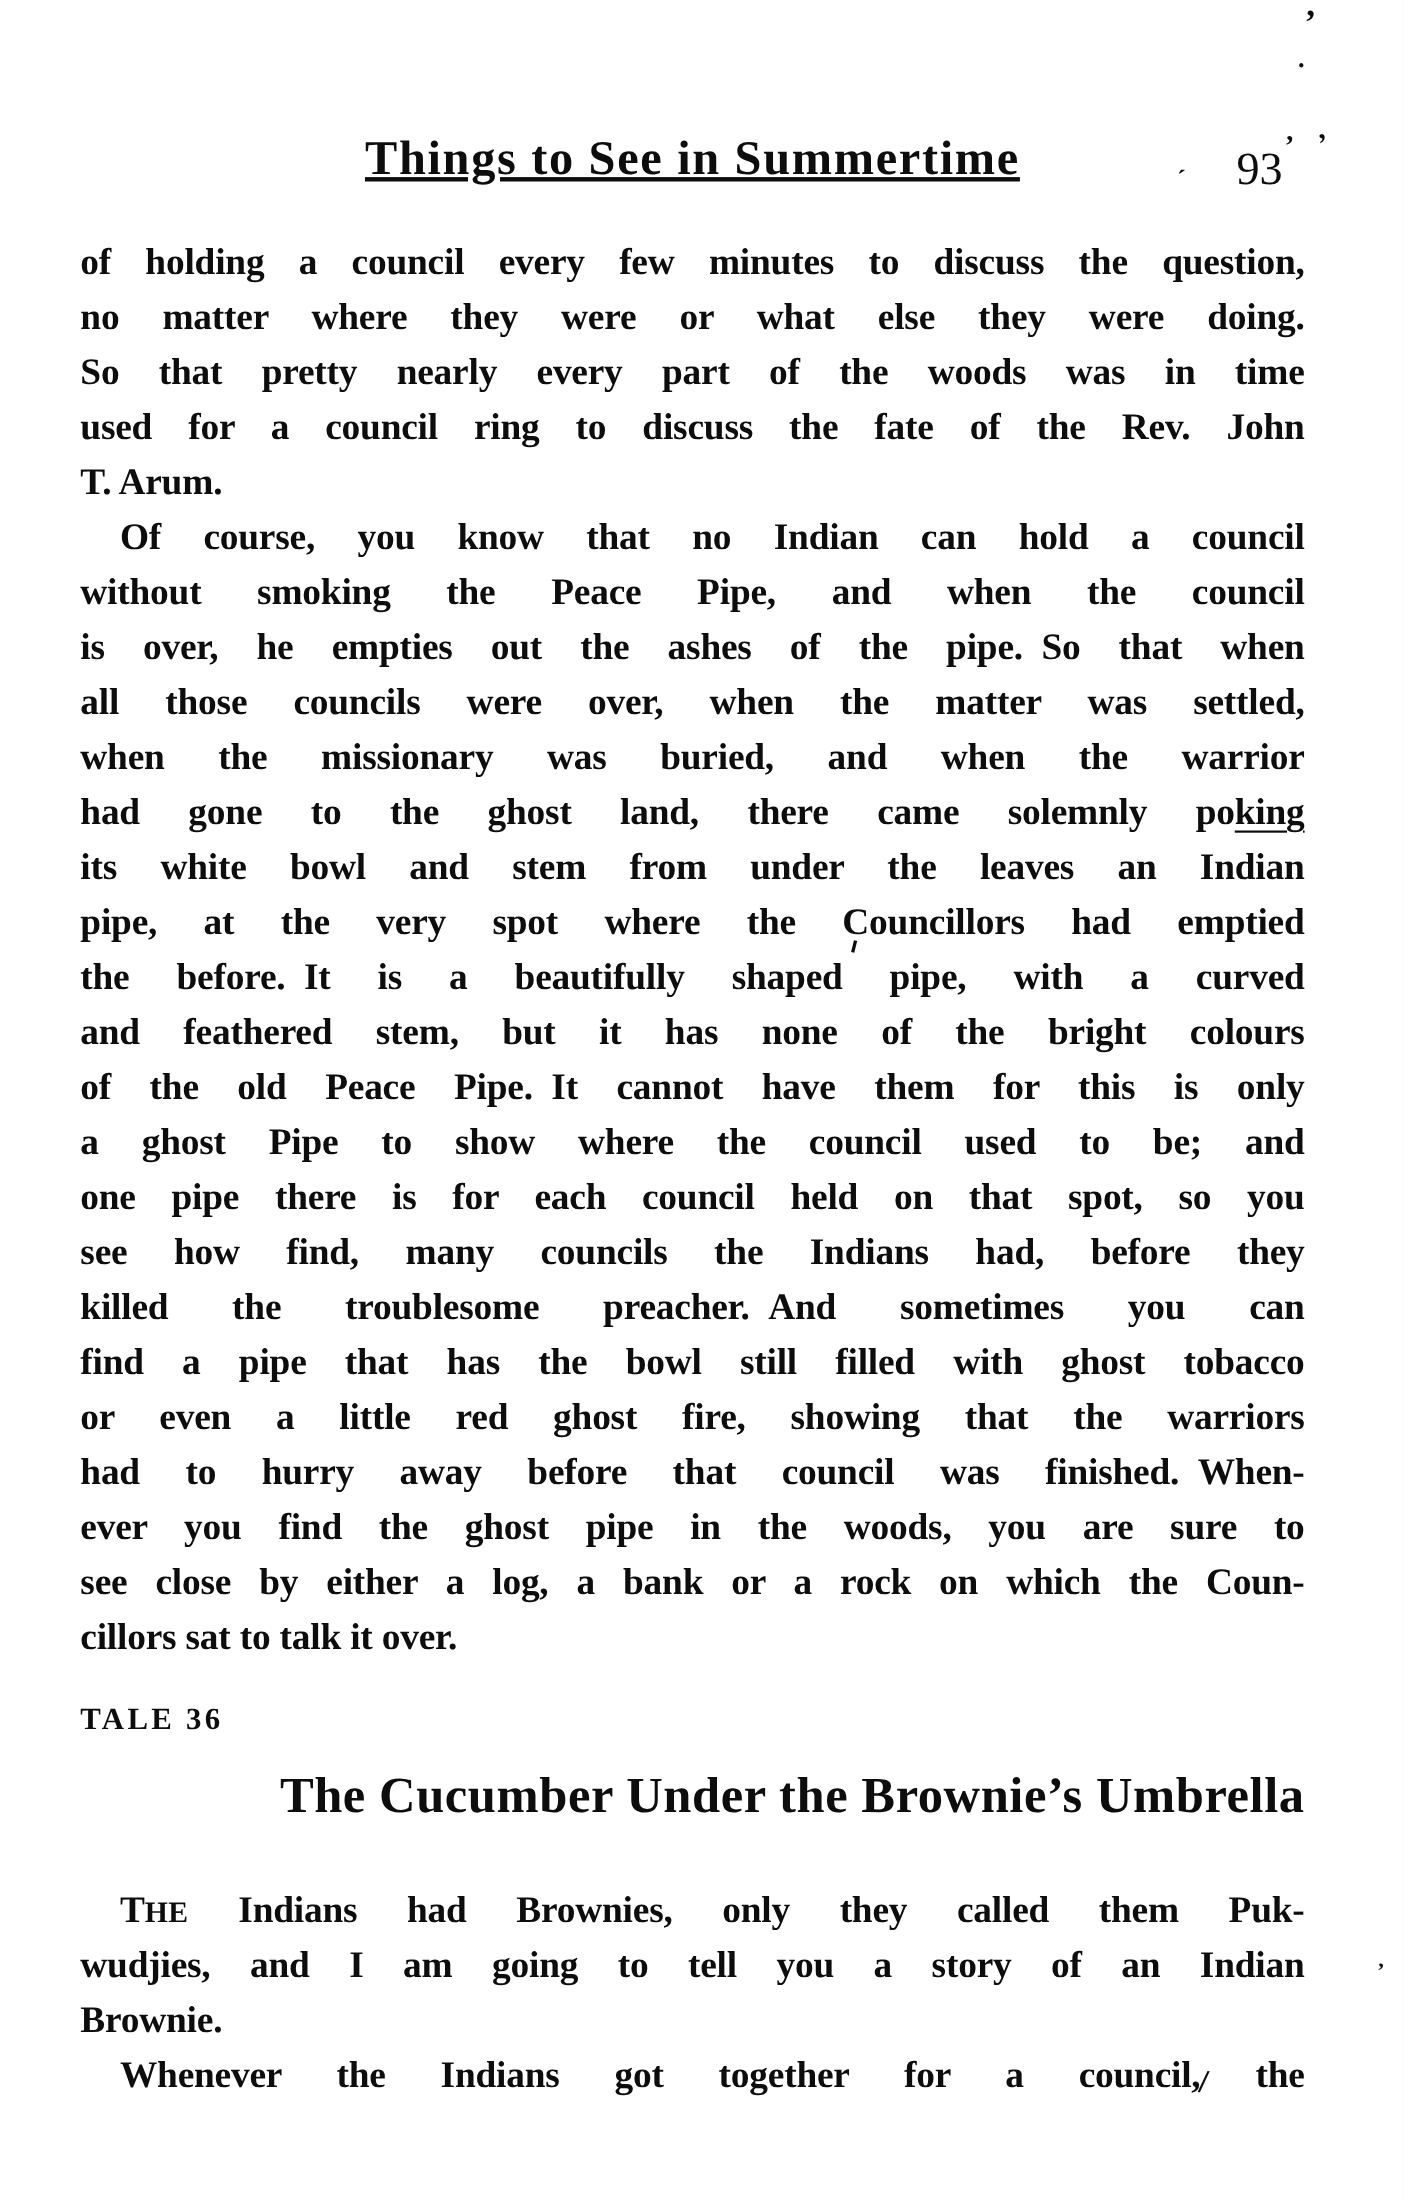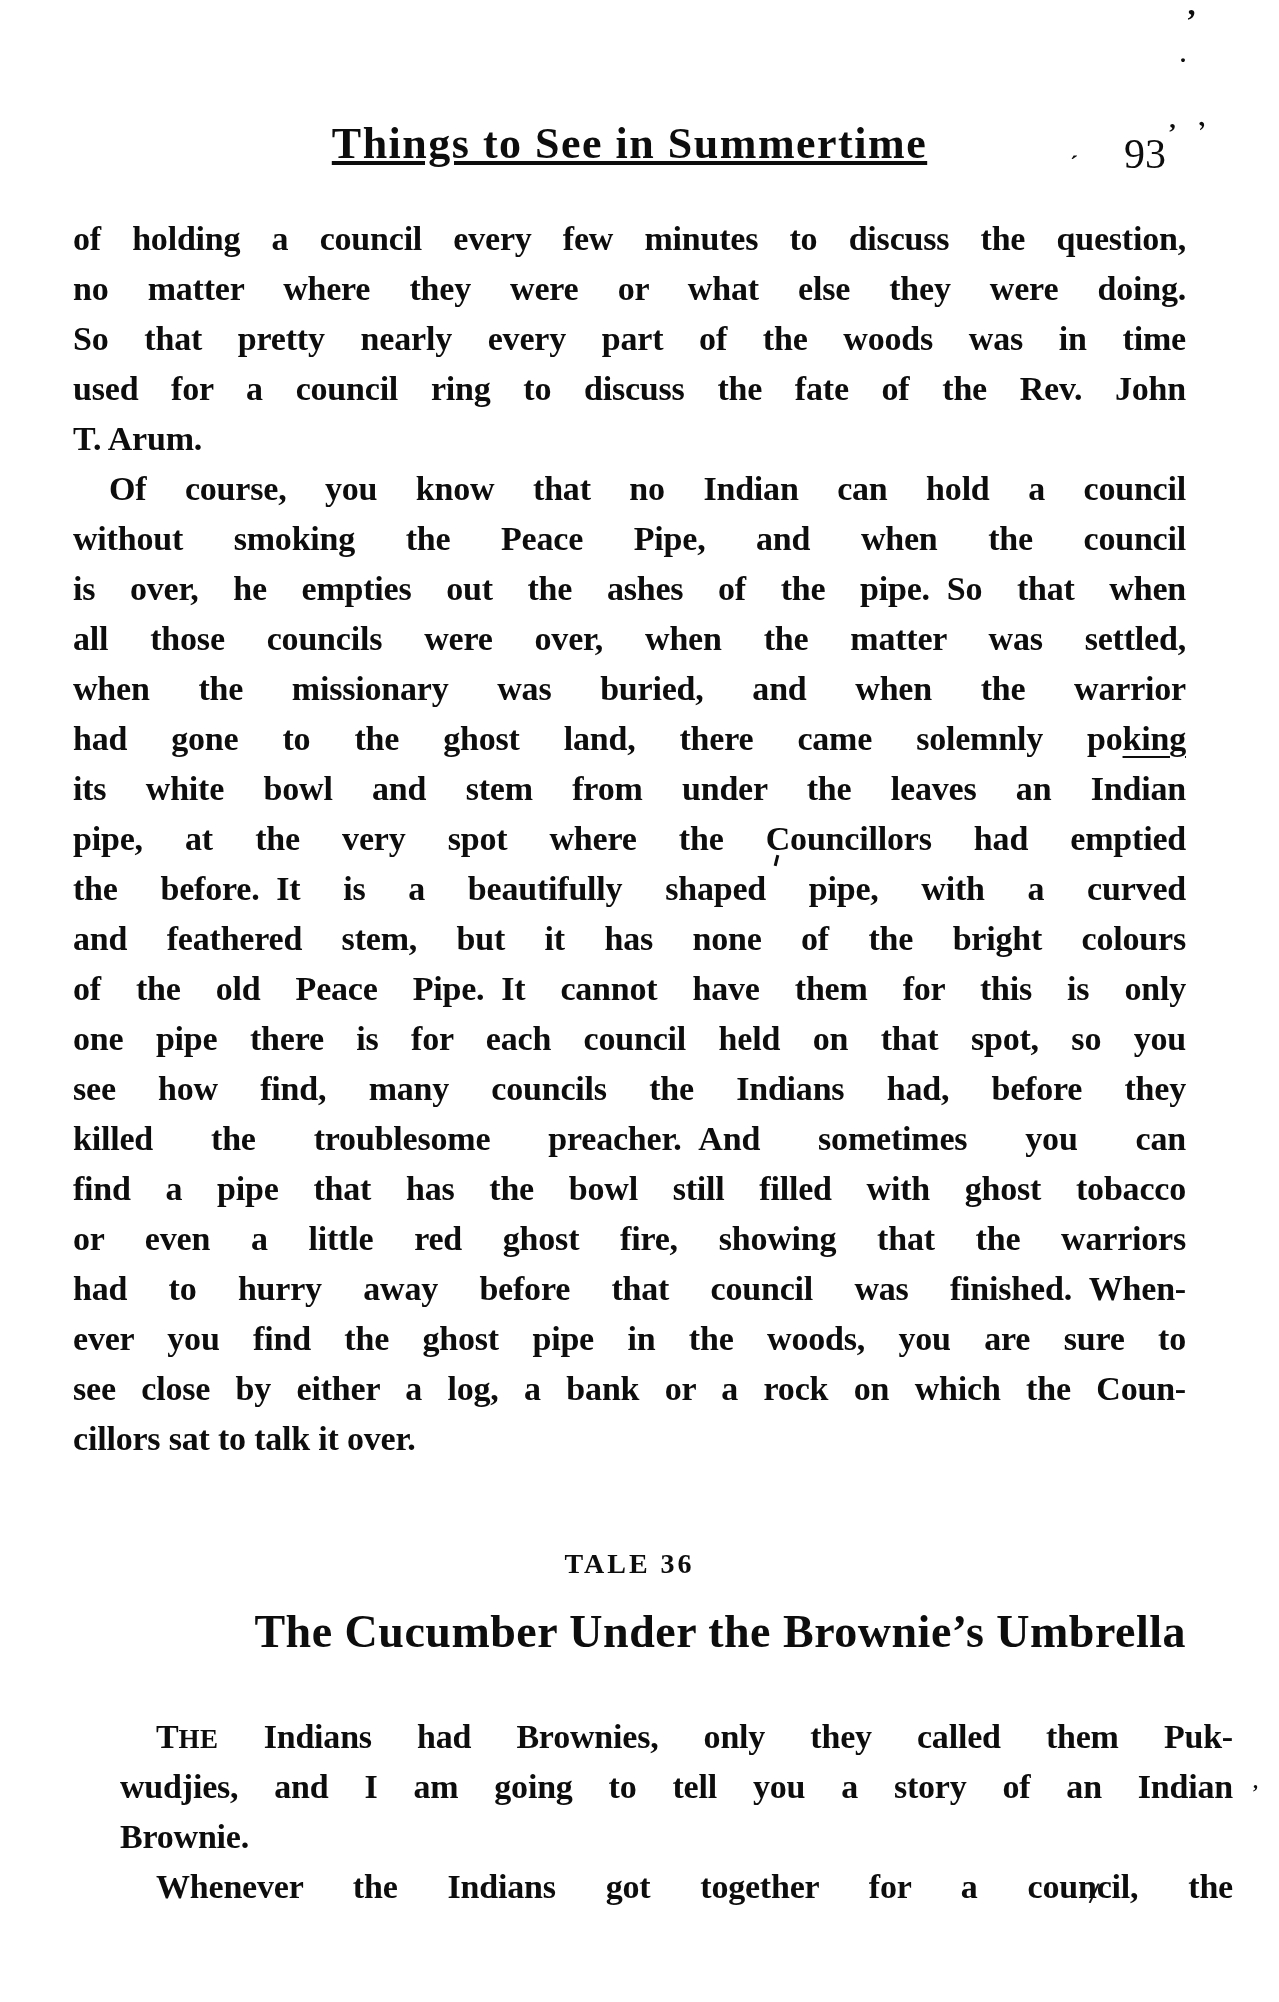--- a/index.html
+++ b/index.html
@@ -129,6 +129,7 @@
         <div class="line">the before. It is a beautifully shaped pipe, with a curved</div>
         <div class="line">and feathered stem, but it has none of the bright colours</div>
         <div class="line">of the old Peace Pipe. It cannot have them for this is only</div>
+        <div class="line">a ghost Pipe to show where the council used to be; and</div>
         <div class="line">one pipe there is for each council held on that spot, so you</div>
         <div class="line">see how find, many councils the Indians had, before they</div>
         <div class="line">killed the troublesome preacher. And sometimes you can</div>

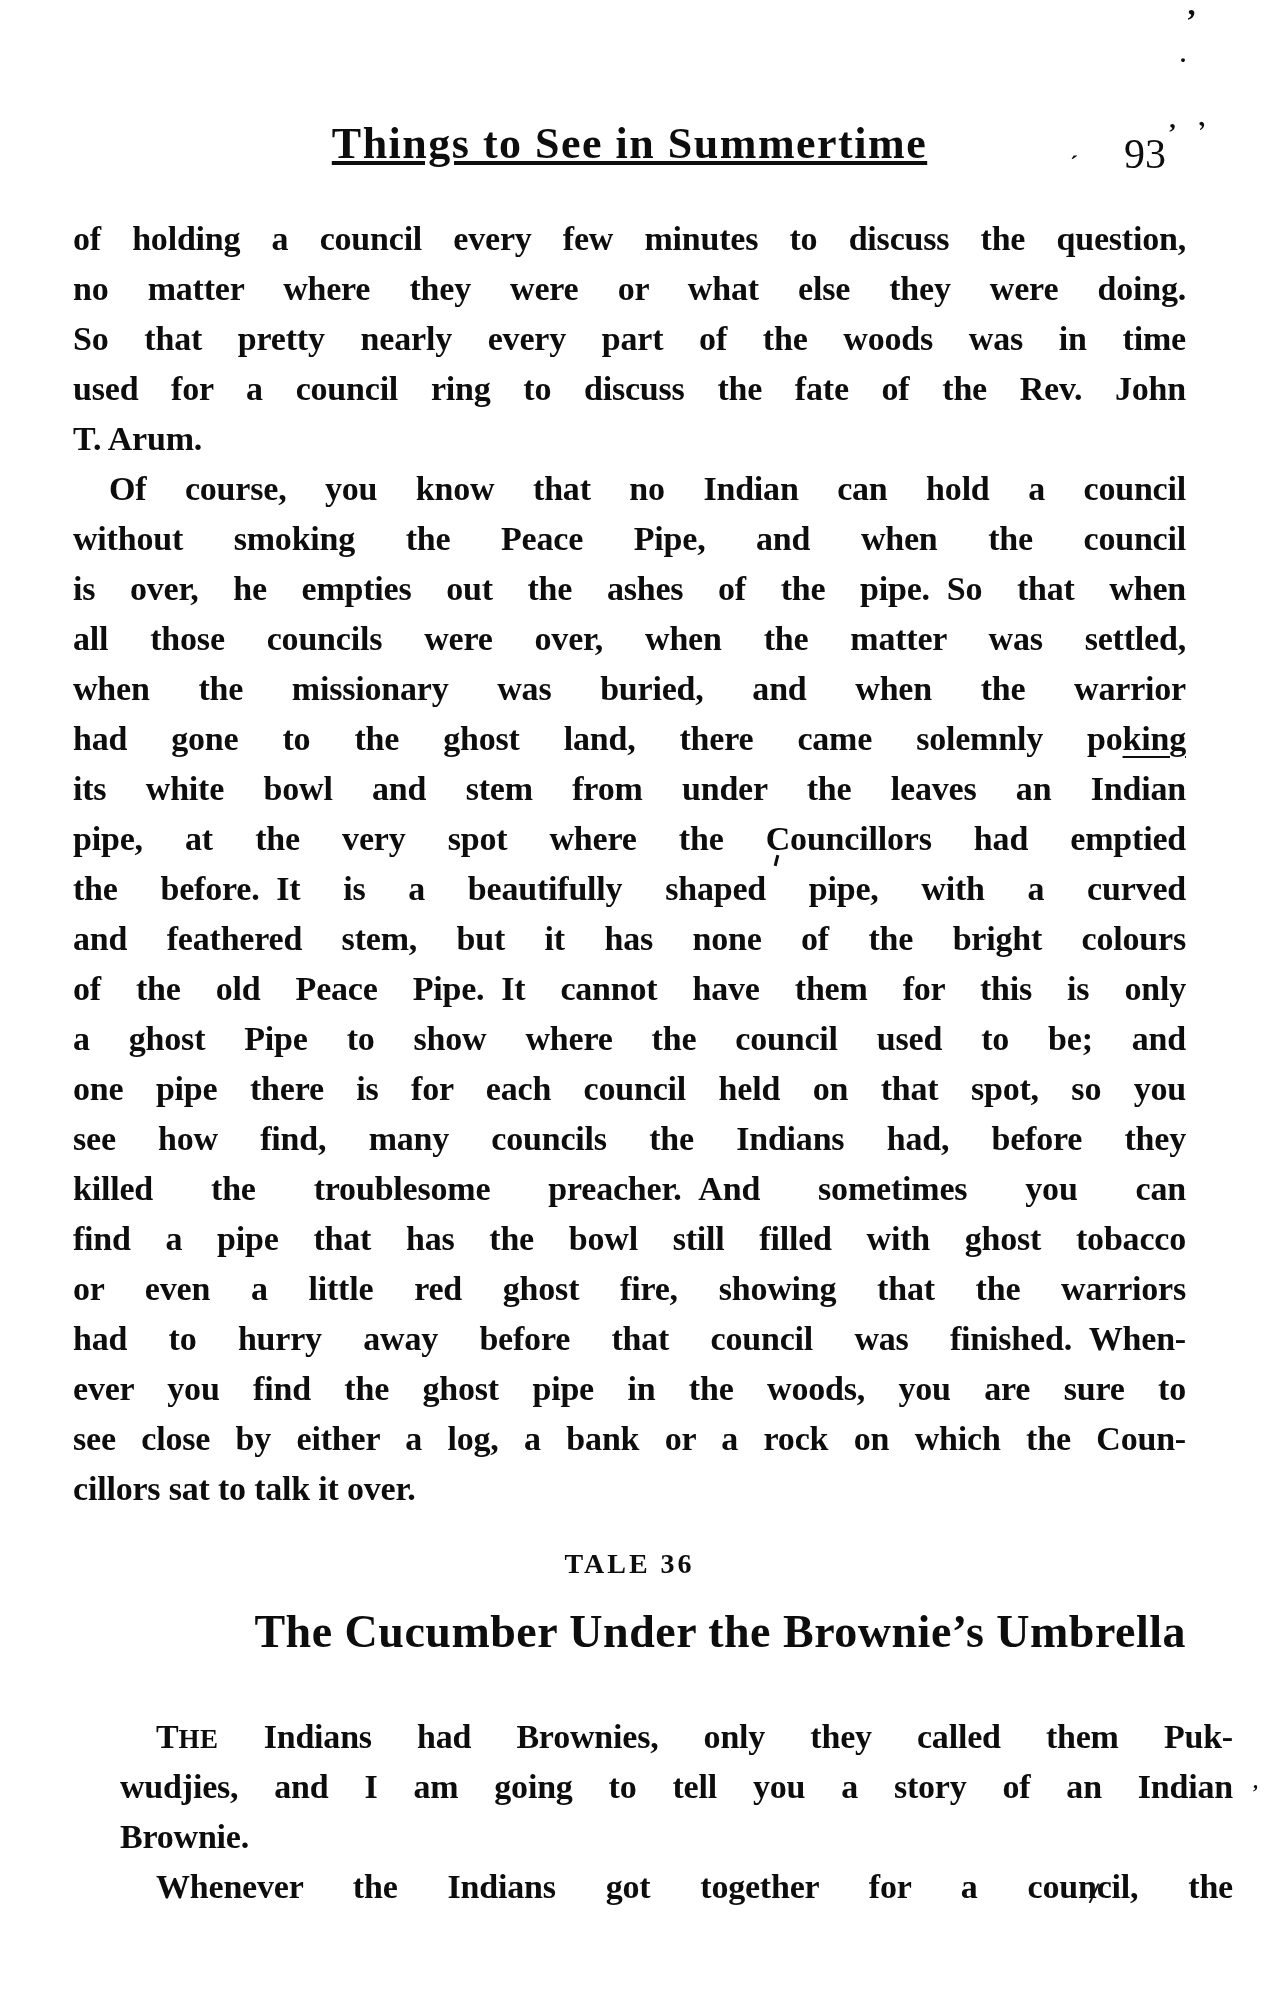--- a/index.html
+++ b/index.html
@@ -74,7 +74,7 @@
   .tale-label{
     position:absolute;
     left:73px; top:1544px; width:1113px;
-    text-align:center;
+    text-align:left;
     font-weight:700;
     font-size:28px;
     line-height:40px;

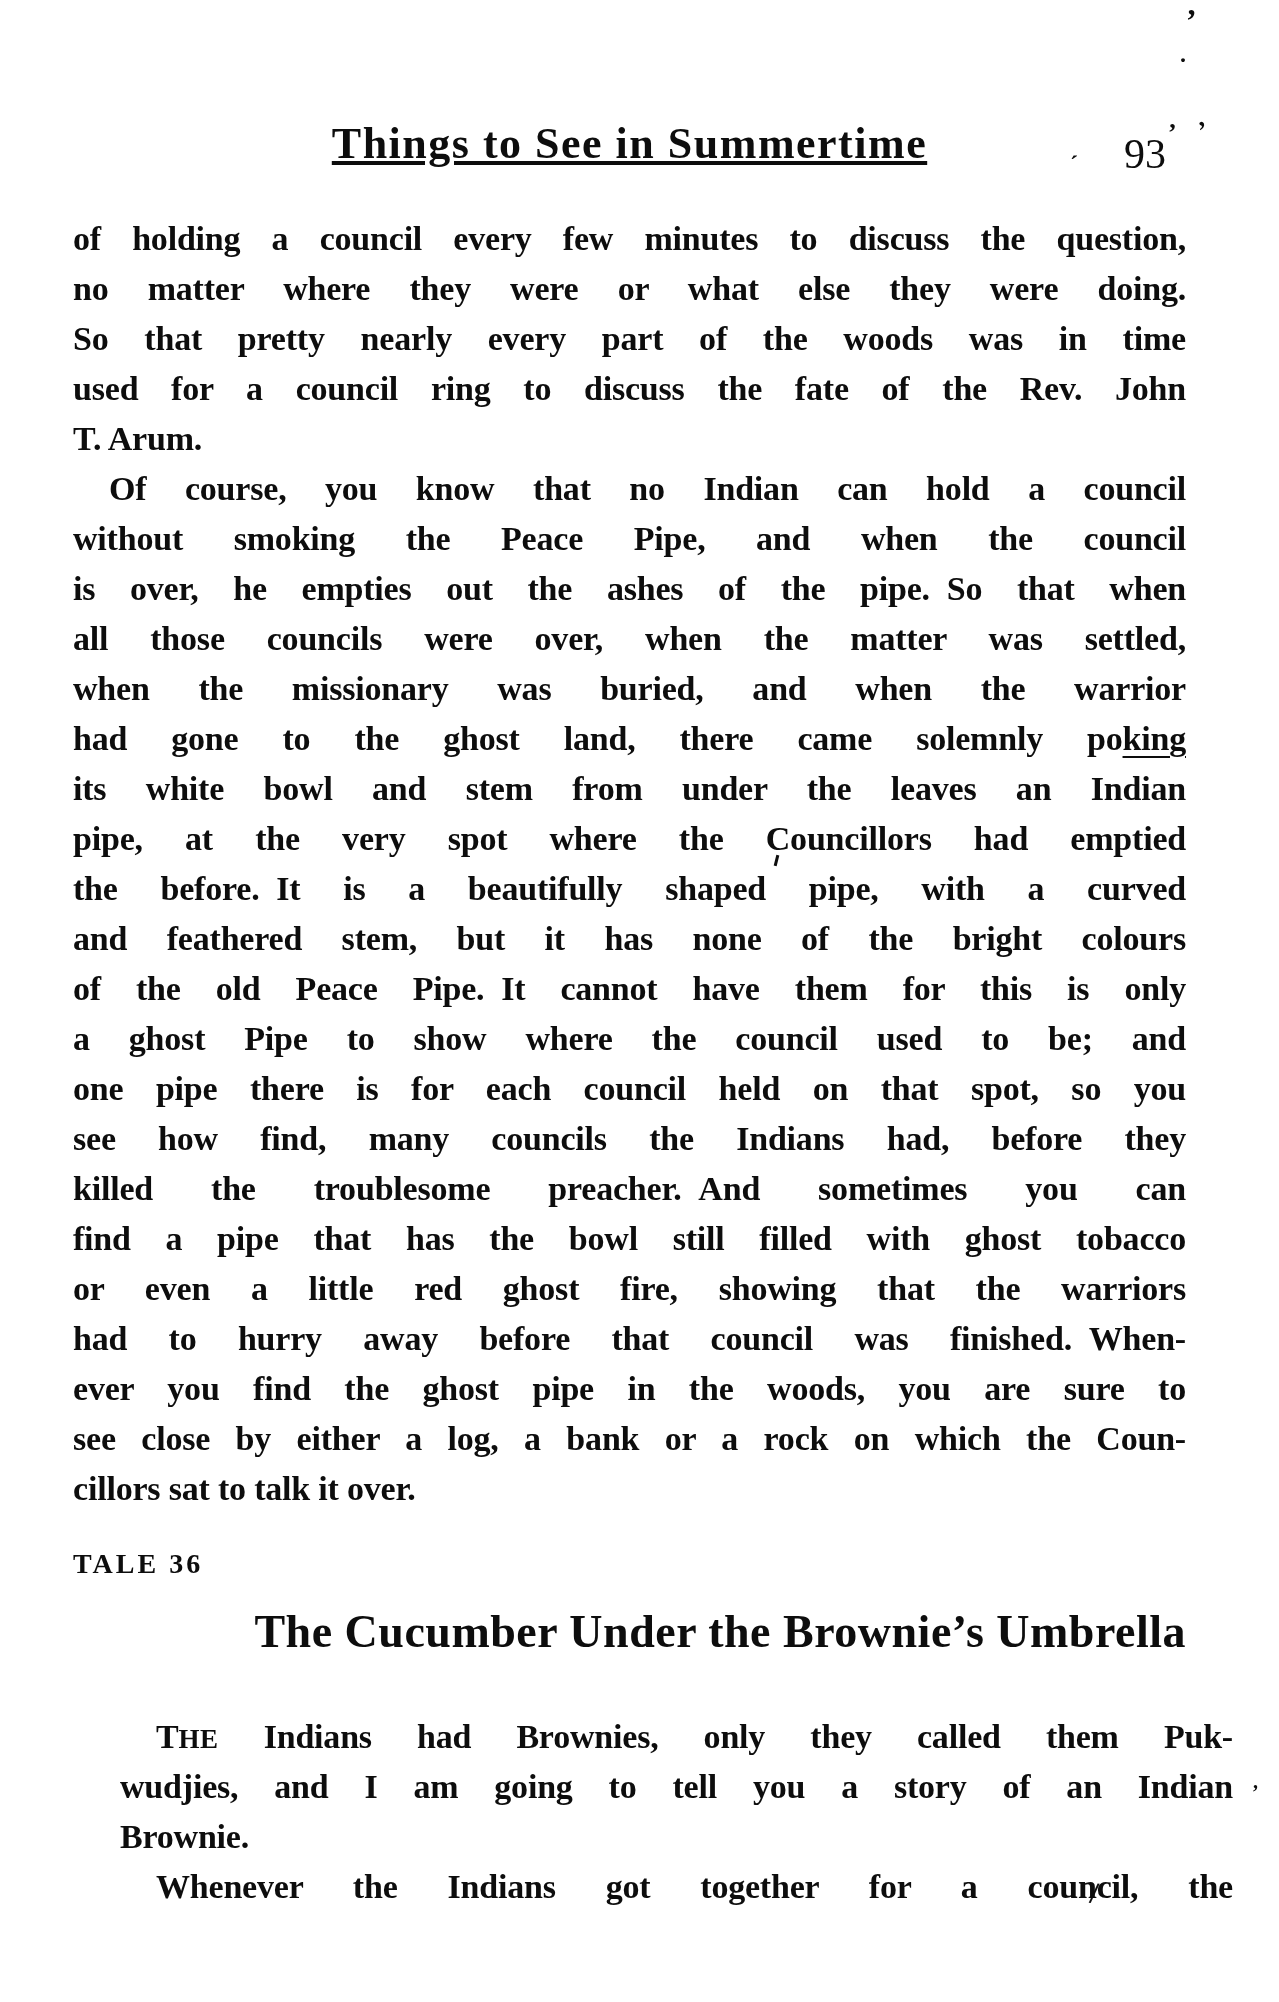--- a/index.html
+++ b/index.html
@@ -39,7 +39,7 @@
     left:73px; width:1113px;
   }
   .group1{top:214px;}
-  .group2{top:1712px;margin-left:47px;}
+  .group2{top:1712px;}
   .para{margin:0;padding:0;}
   .line{
     height:50px;

